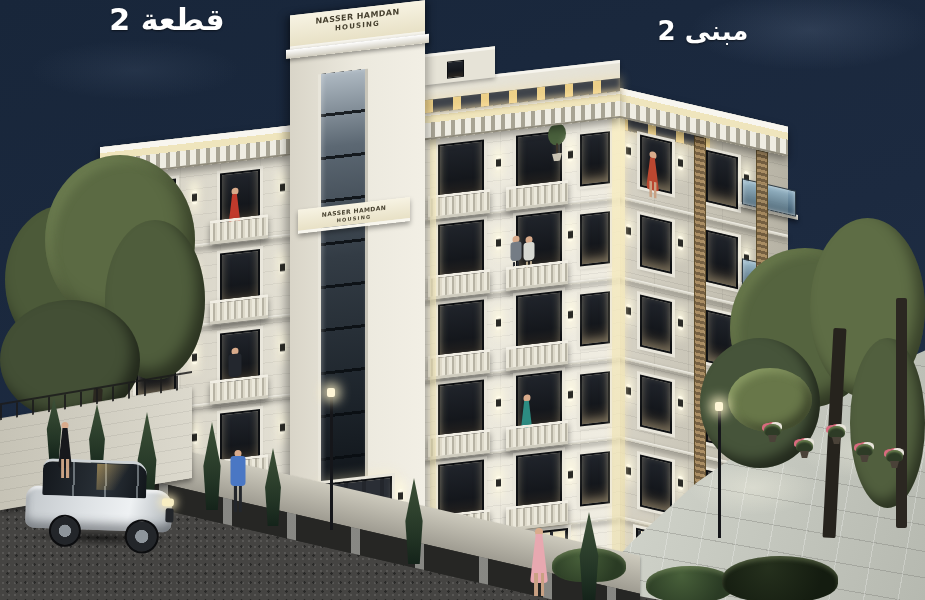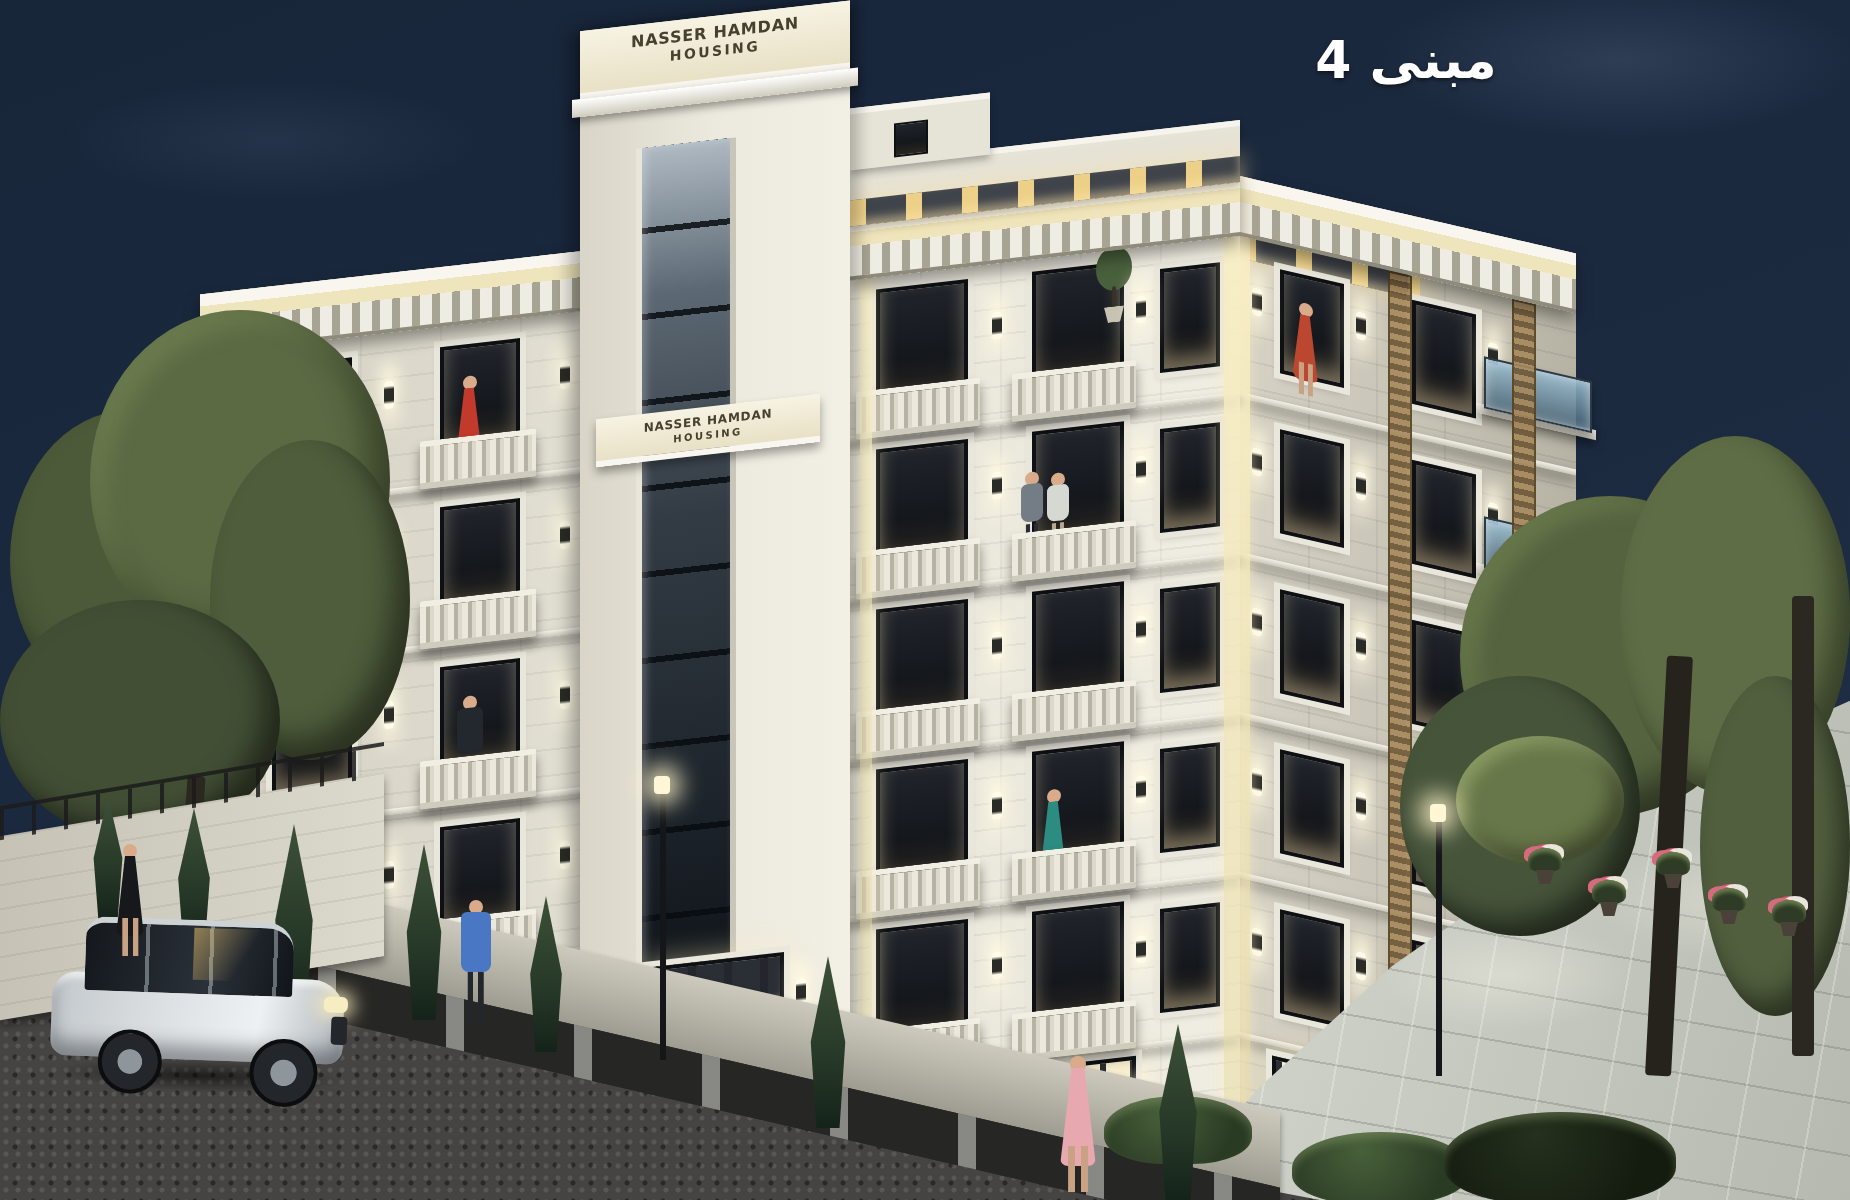--- a/index.html
+++ b/index.html
@@ -399,6 +399,7 @@
     <div class="pl" style="background:linear-gradient(90deg,#c9a183 0 35%,rgba(0,0,0,0) 35% 65%,#c9a183 65%);"></div>
   </div>
 
+  <div class="label" style="left:92px;top:2px;width:150px;font-size:30px;">قطعة 2</div>
   <div class="label" style="left:648px;top:16px;width:110px;font-size:26px;">مبنى 4</div>
 
 </div>

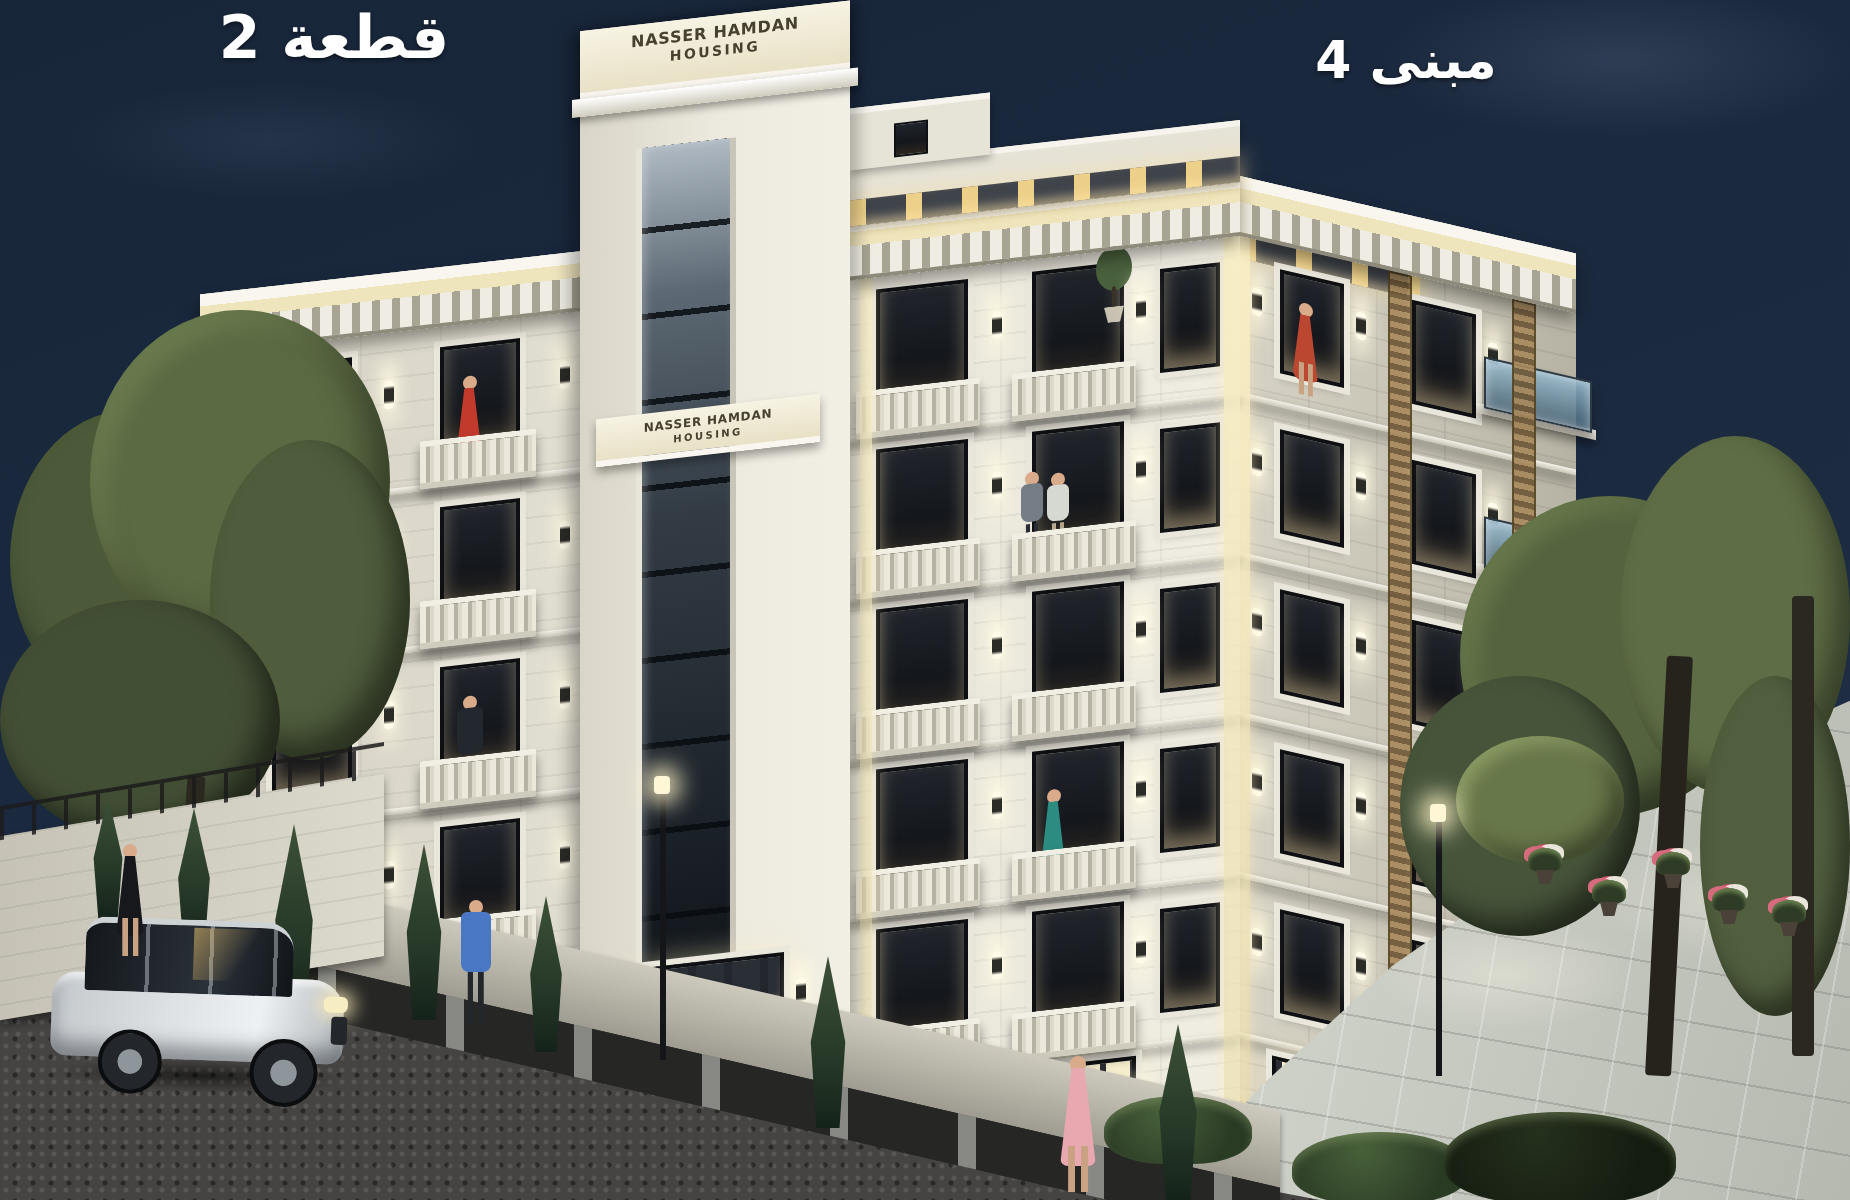--- a/index.html
+++ b/index.html
@@ -400,7 +400,7 @@
   </div>
 
   <div class="label" style="left:92px;top:2px;width:150px;font-size:30px;">قطعة 2</div>
-  <div class="label" style="left:648px;top:16px;width:110px;font-size:26px;">مبنى 4</div>
+  <div class="label" style="left:648px;top:16px;width:110px;font-size:26px;">مبنى 2</div>
 
 </div>
 

